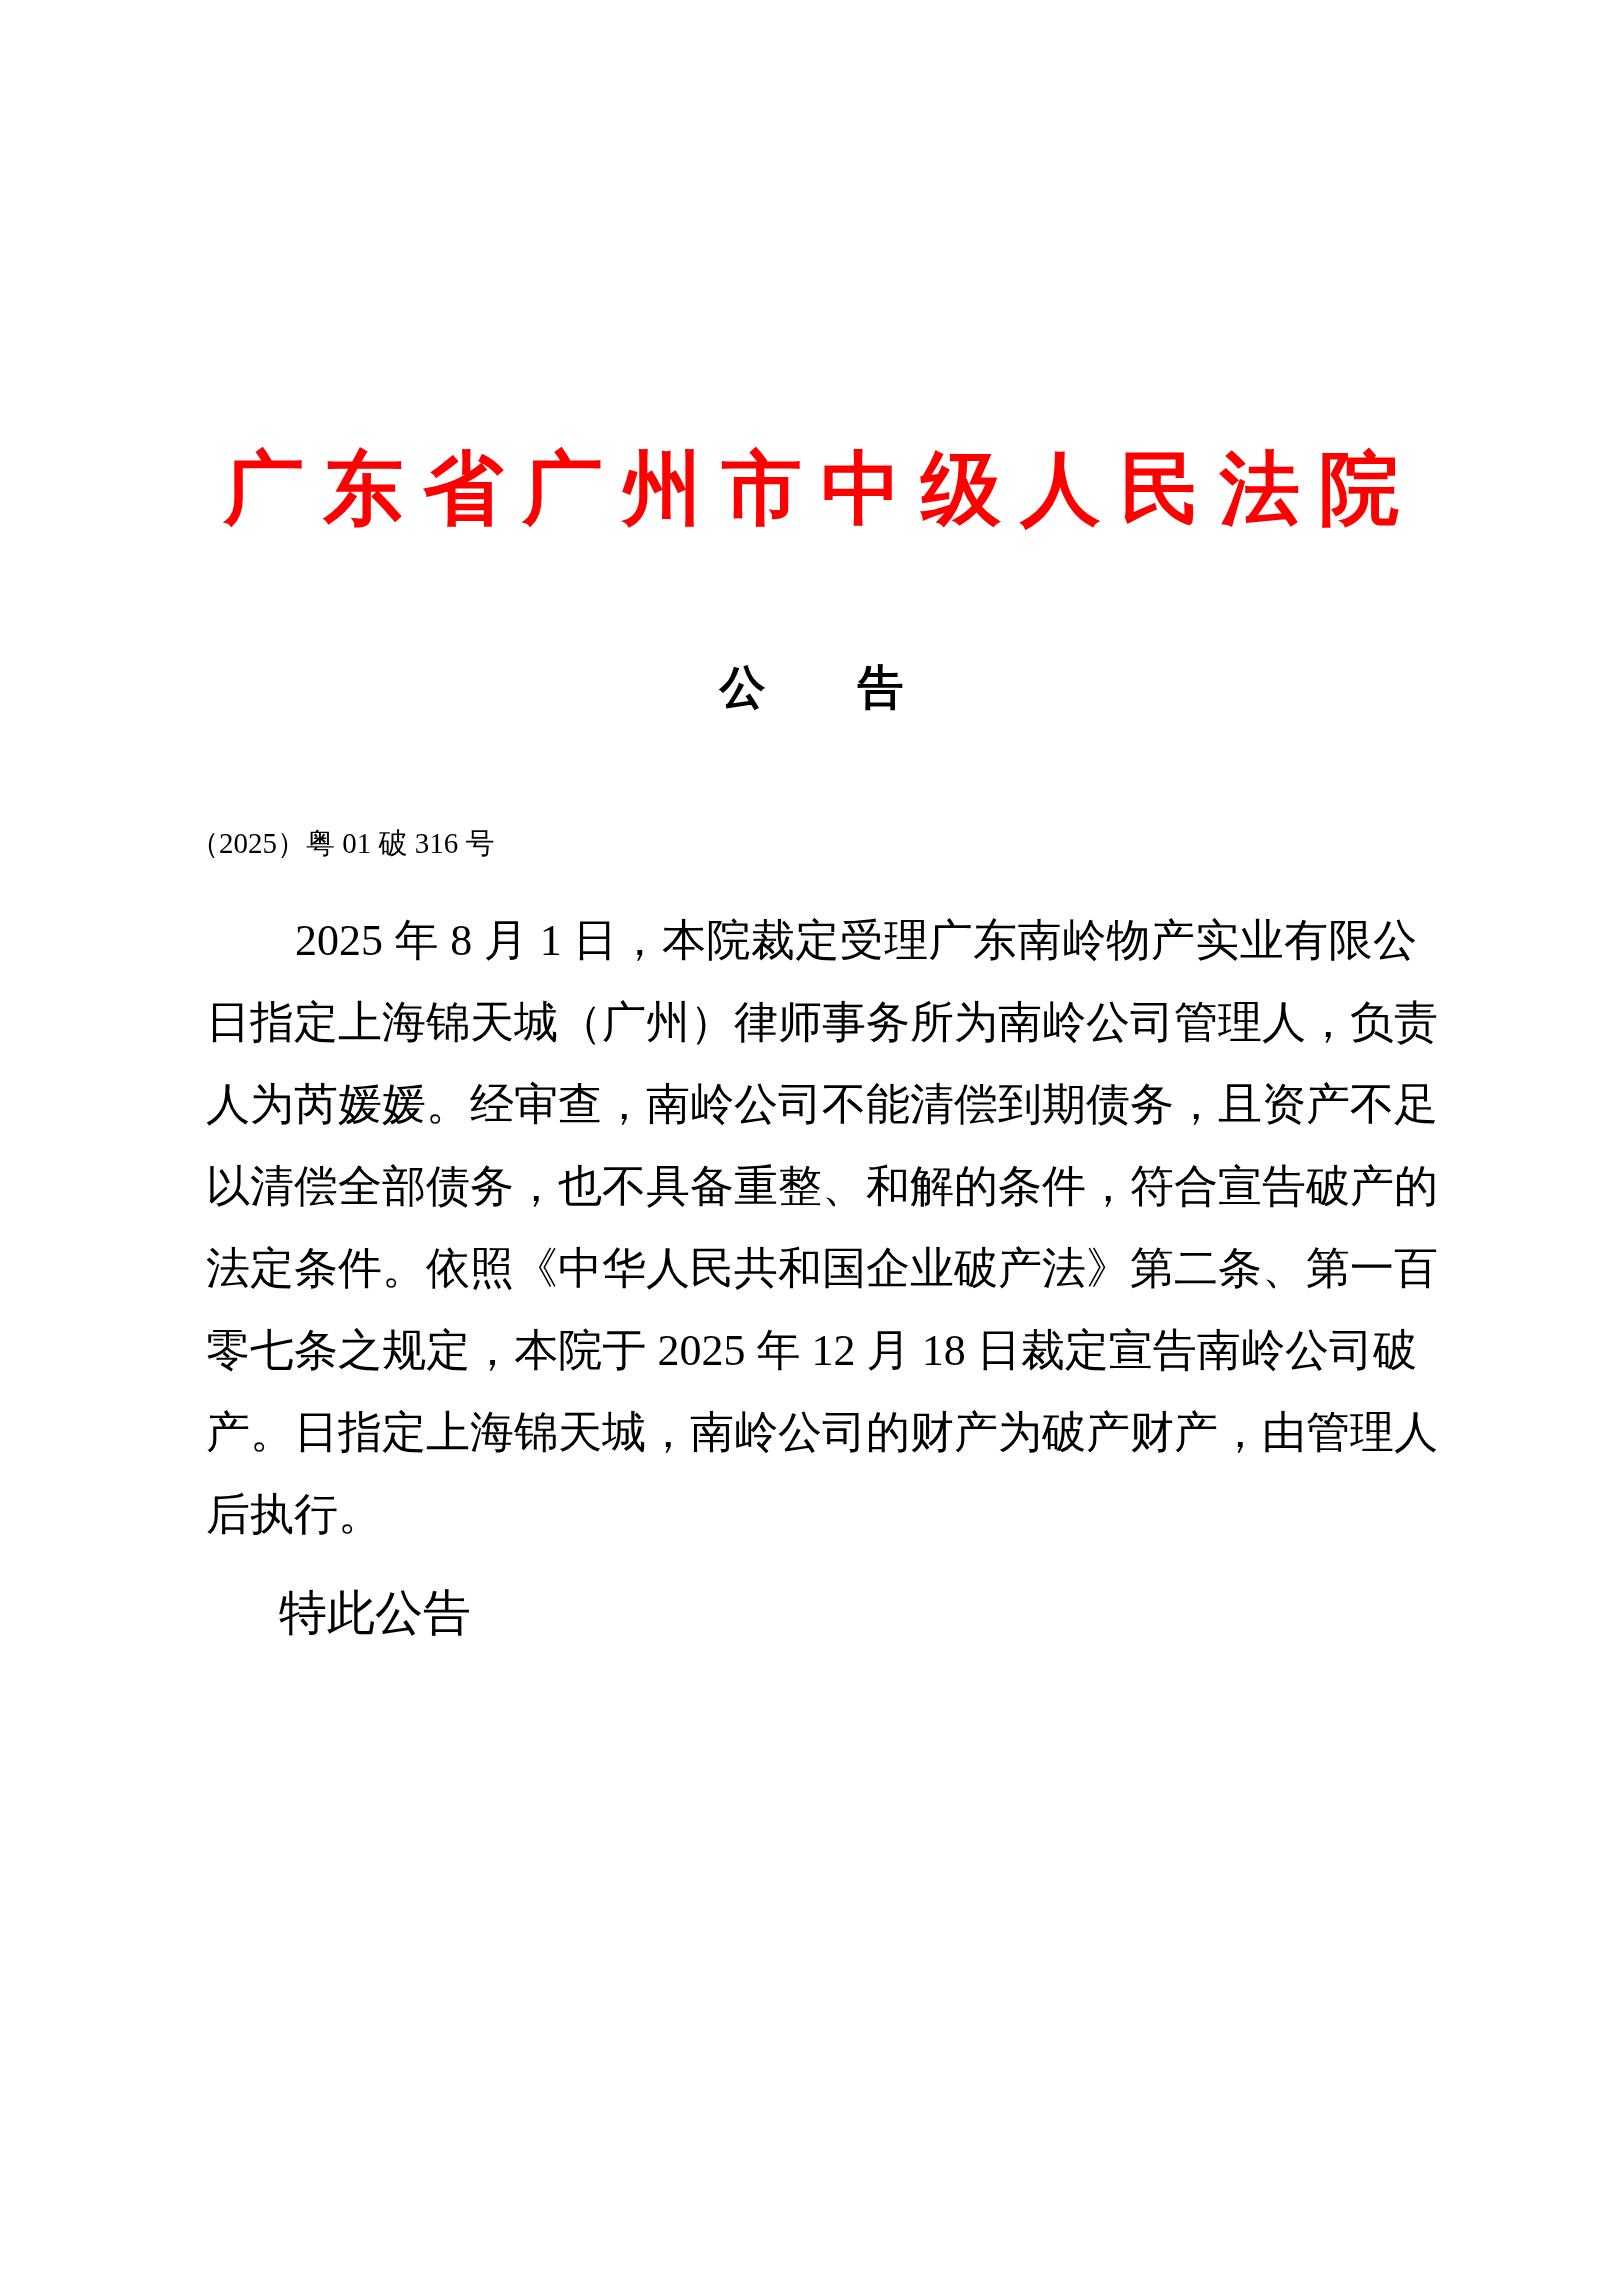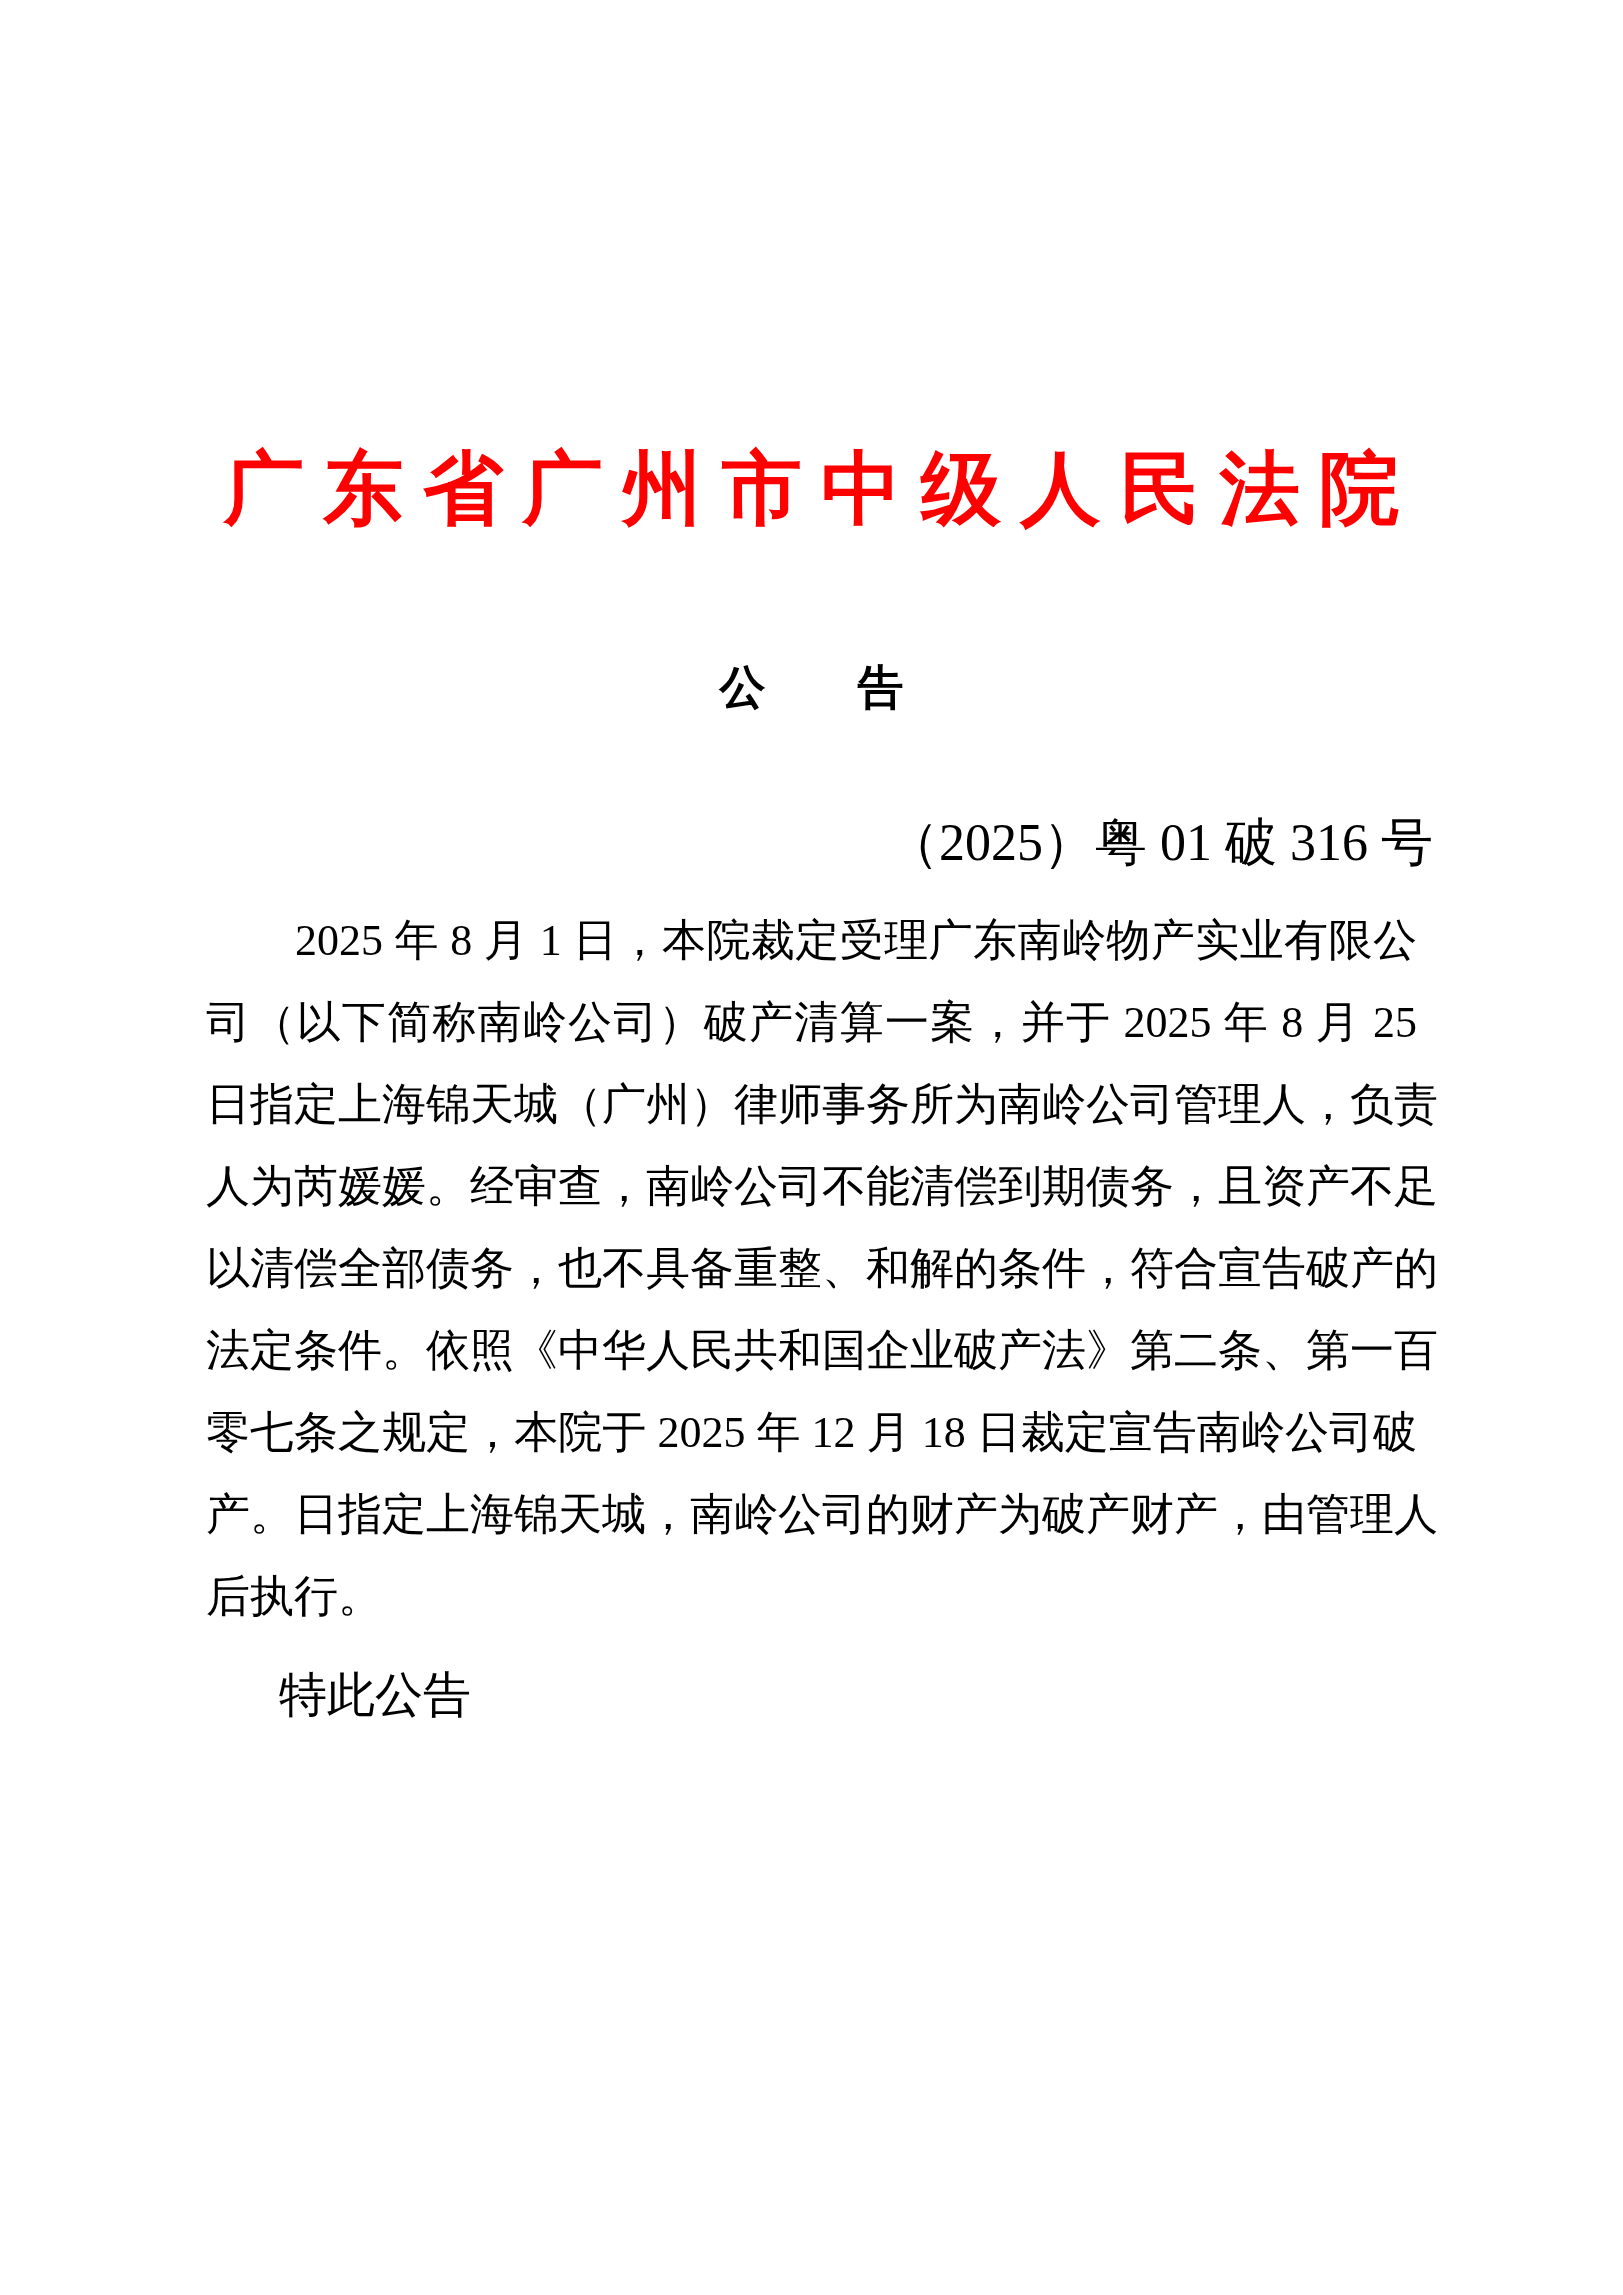--- a/index.html
+++ b/index.html
@@ -40,9 +40,8 @@
   }
   .case-number {
     margin-top: 92px;
-    font-size: 52px;
+    font-size: 29px;
     line-height: 82px;
-    text-align: right;
   }
   .body-block { margin: 16px; }
   .body-line {

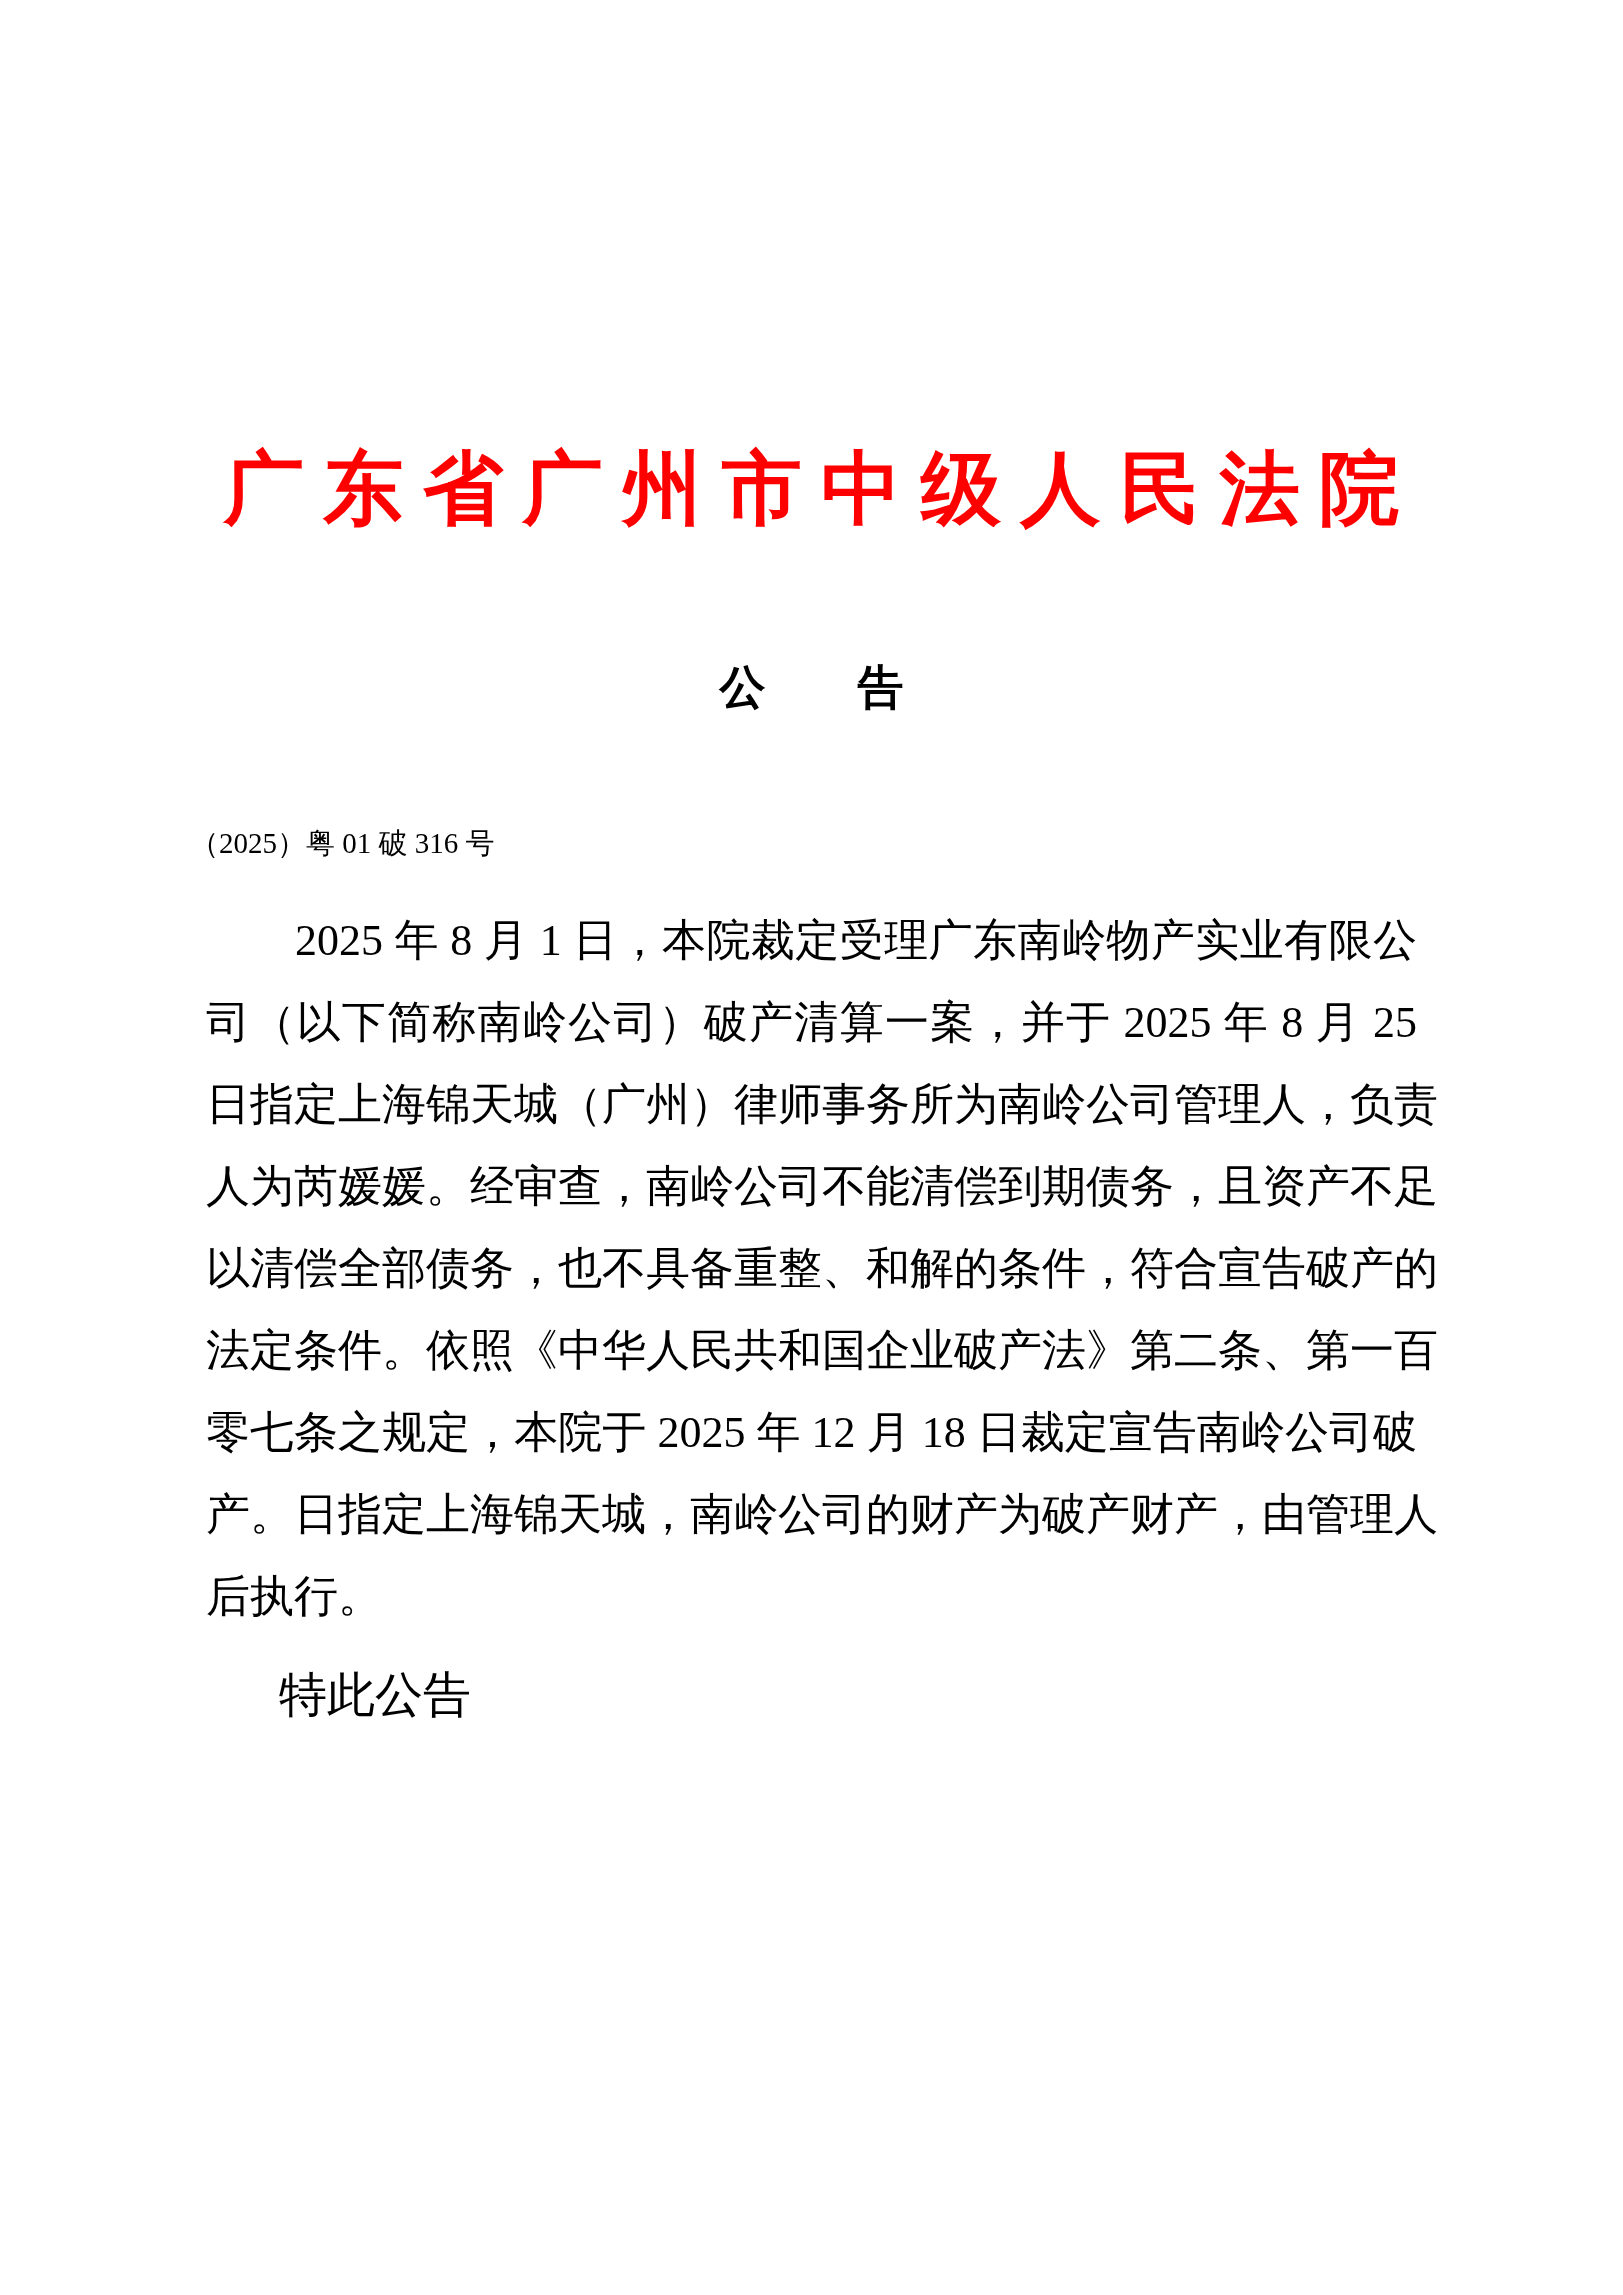--- a/index.html
+++ b/index.html
@@ -73,7 +73,6 @@
 
     <div class="body-block">
         <div class="body-line first">2025 年 8 月 1 日，本院裁定受理广东南岭物产实业有限公</div>
-        <div class="body-line">司（以下简称南岭公司）破产清算一案，并于 2025 年 8 月 25</div>
         <div class="body-line">日指定上海锦天城（广州）律师事务所为南岭公司管理人，负责</div>
         <div class="body-line">人为芮媛媛。经审查，南岭公司不能清偿到期债务，且资产不足</div>
         <div class="body-line">以清偿全部债务，也不具备重整、和解的条件，符合宣告破产的</div>

